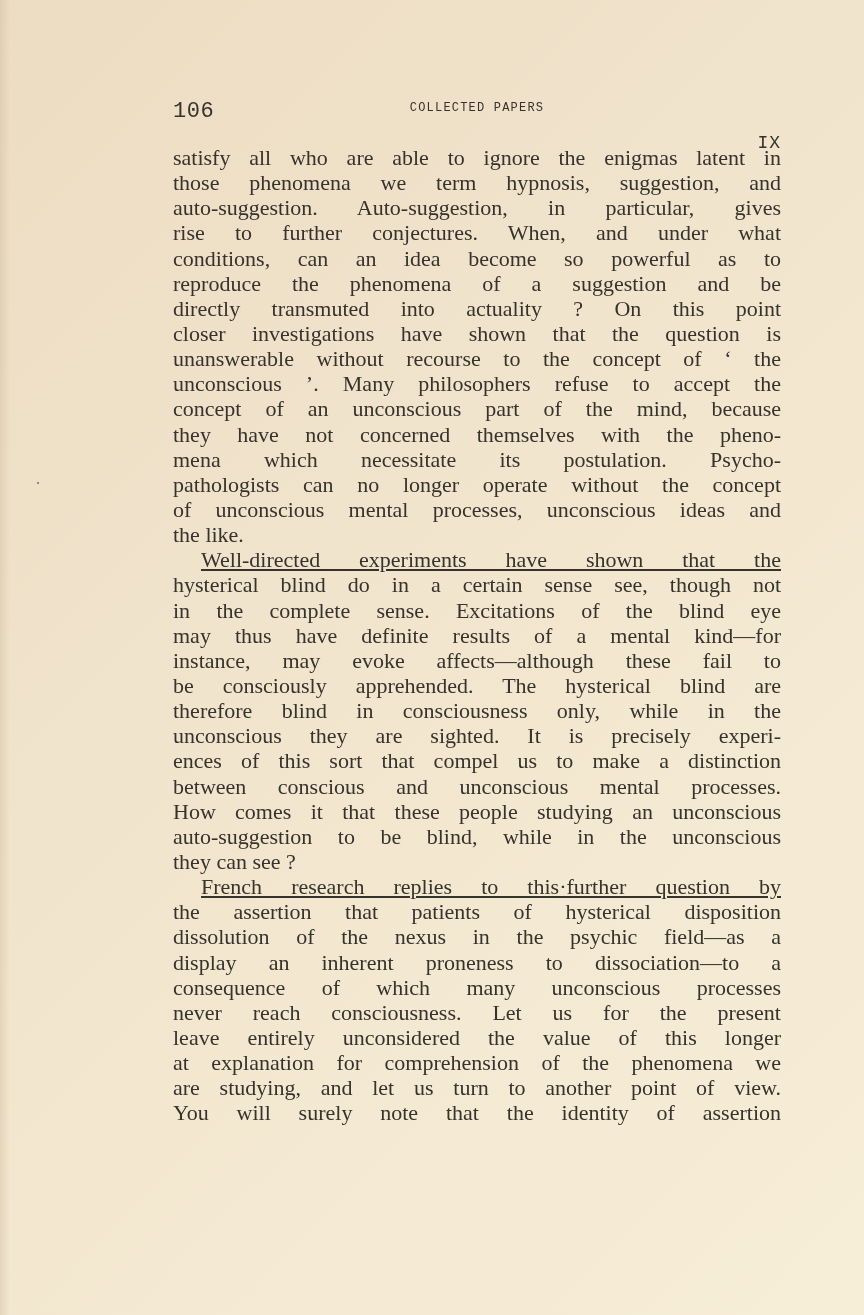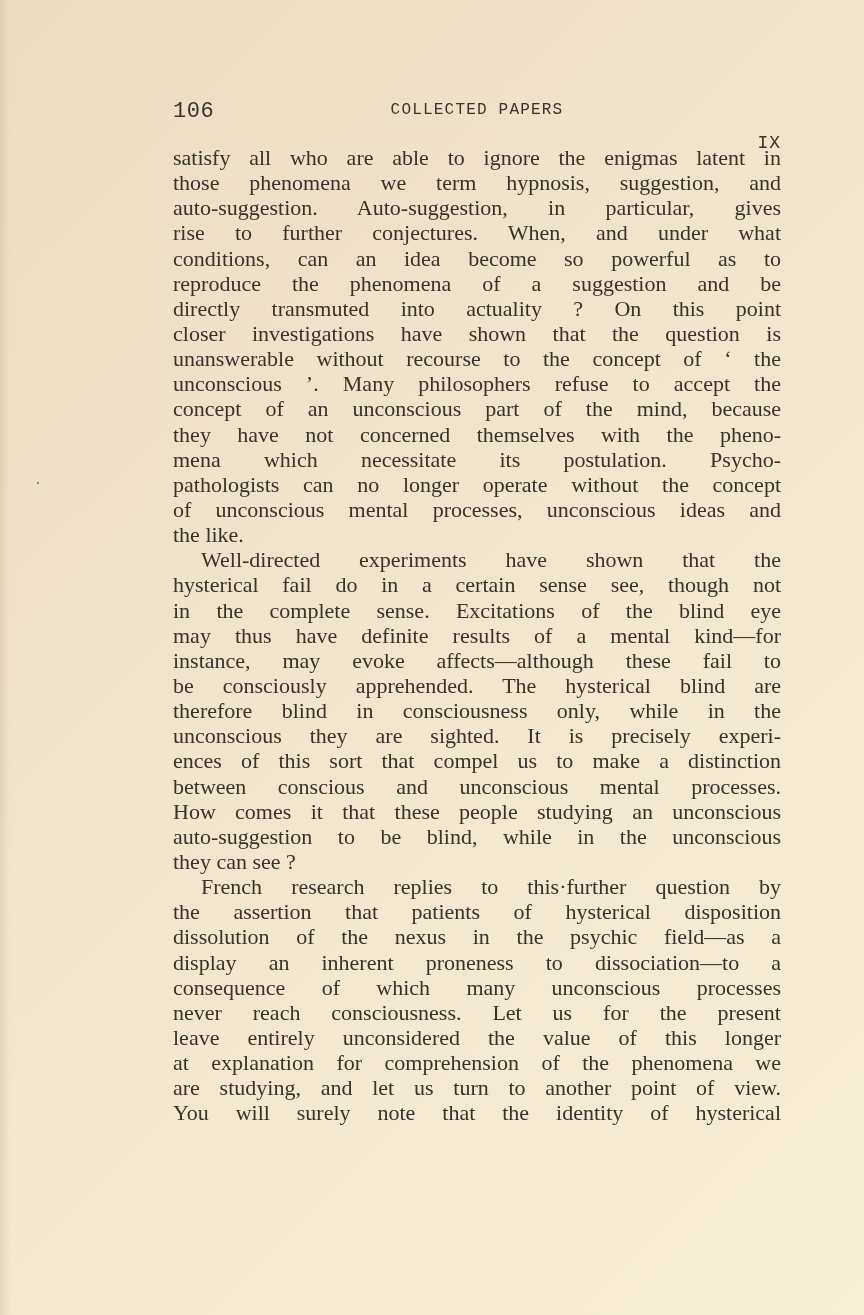--- a/index.html
+++ b/index.html
@@ -47,7 +47,7 @@
       position: absolute;
       left: 0; right: 0; top: 2px;
       text-align: center;
-      font-size: 16px;
+      font-size: 12px;
       letter-spacing: 1.2px;
     }
     .running-head .chapter {

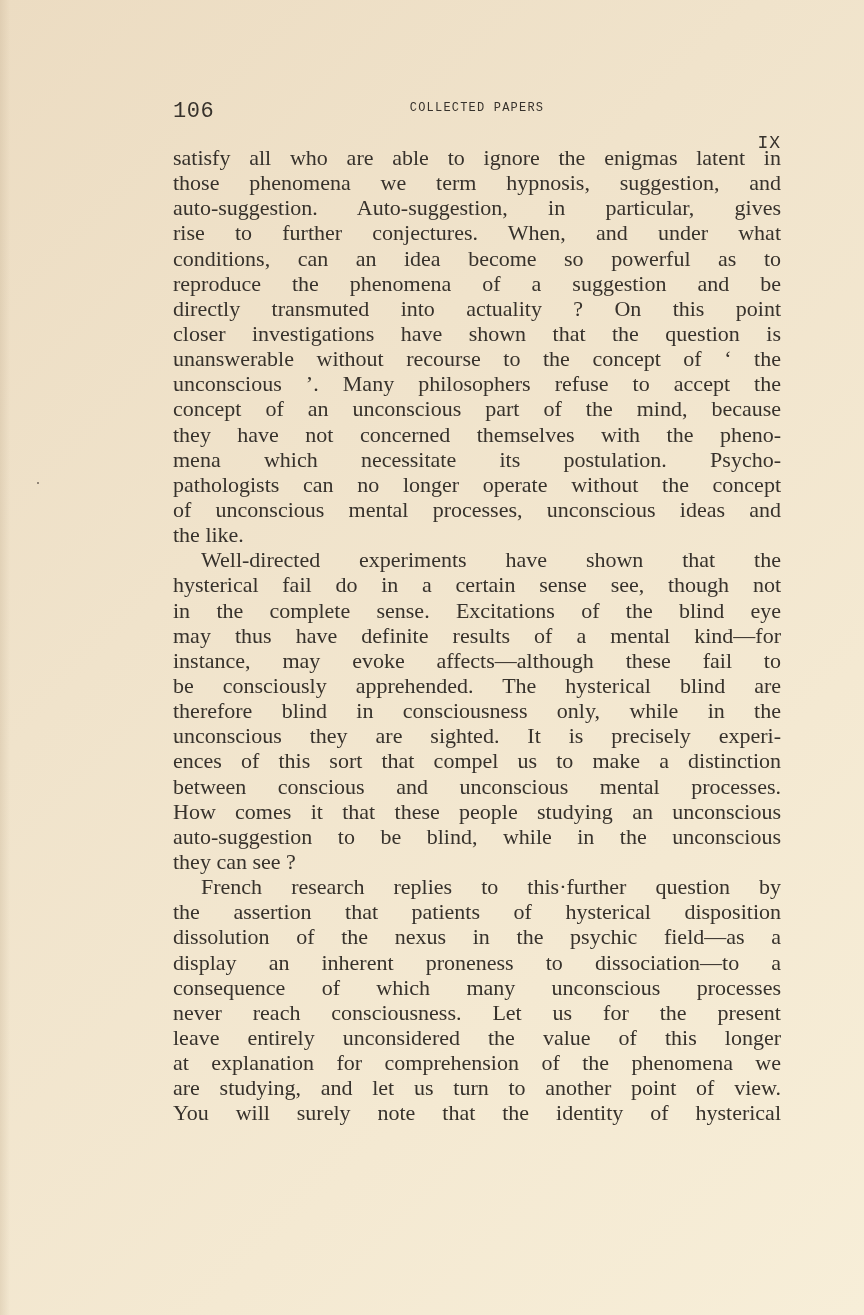--- a/index.html
+++ b/index.html
@@ -79,6 +79,7 @@
     }
     .line.indent {
       padding-left: 28px;
+      text-decoration: underline;
     }
   </style>
 </head>

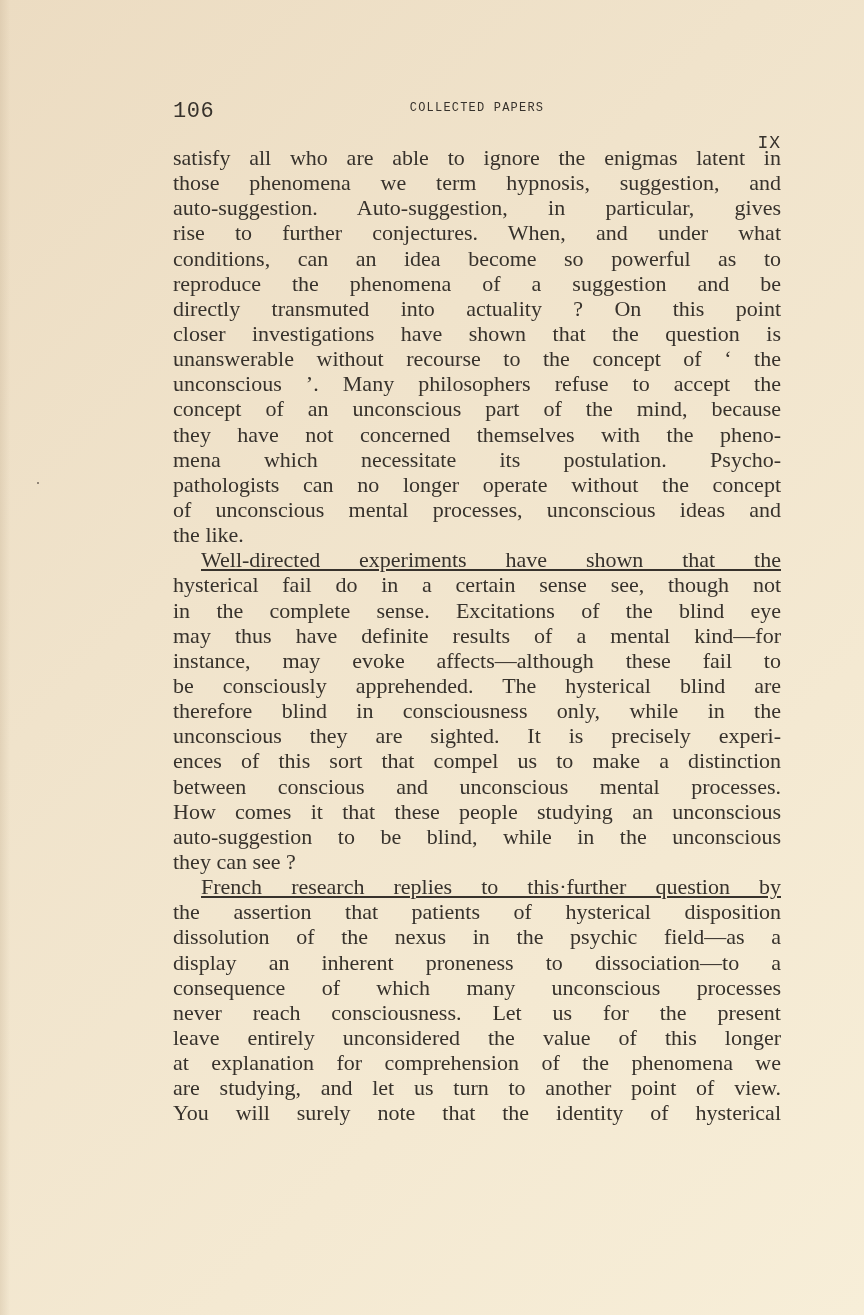--- a/index.html
+++ b/index.html
@@ -115,7 +115,7 @@
   </div>
   <div>
     <span class="line indent">Well-directed experiments have shown that the</span>
-    <span class="line">hysterical fail do in a certain sense see, though not</span>
+    <span class="line">hysterical blind do in a certain sense see, though not</span>
     <span class="line">in the complete sense.  Excitations of the blind eye</span>
     <span class="line">may thus have definite results of a mental kind—for</span>
     <span class="line">instance, may evoke affects—although these fail to</span>

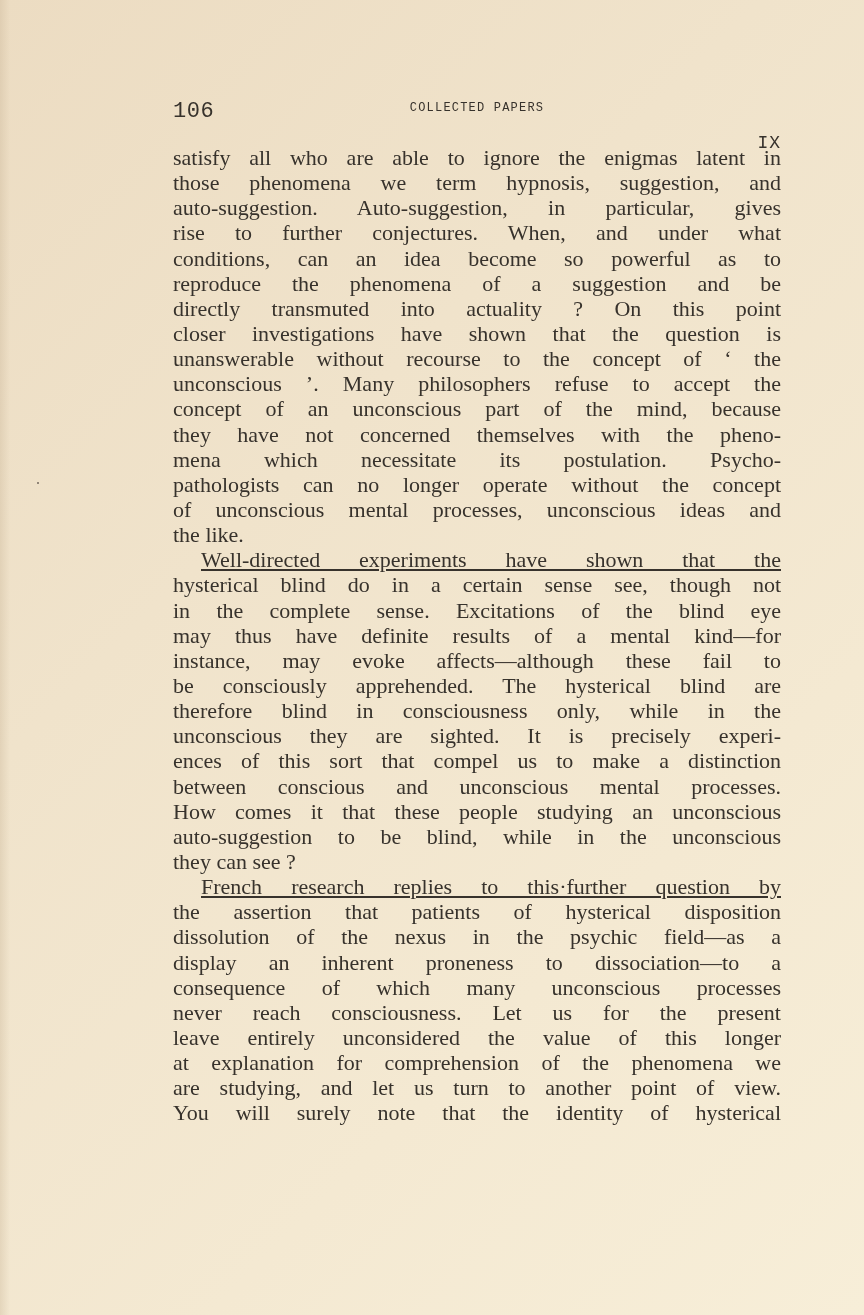--- a/index.html
+++ b/index.html
@@ -138,7 +138,7 @@
     <span class="line">leave entirely unconsidered the value of this longer</span>
     <span class="line">at explanation for comprehension of the phenomena we</span>
     <span class="line">are studying, and let us turn to another point of view.</span>
-    <span class="line">You will surely note that the identity of hysterical</span>
+    <span class="line">You will surely note that the identity of assertion</span>
   </div>
 </div>
 

